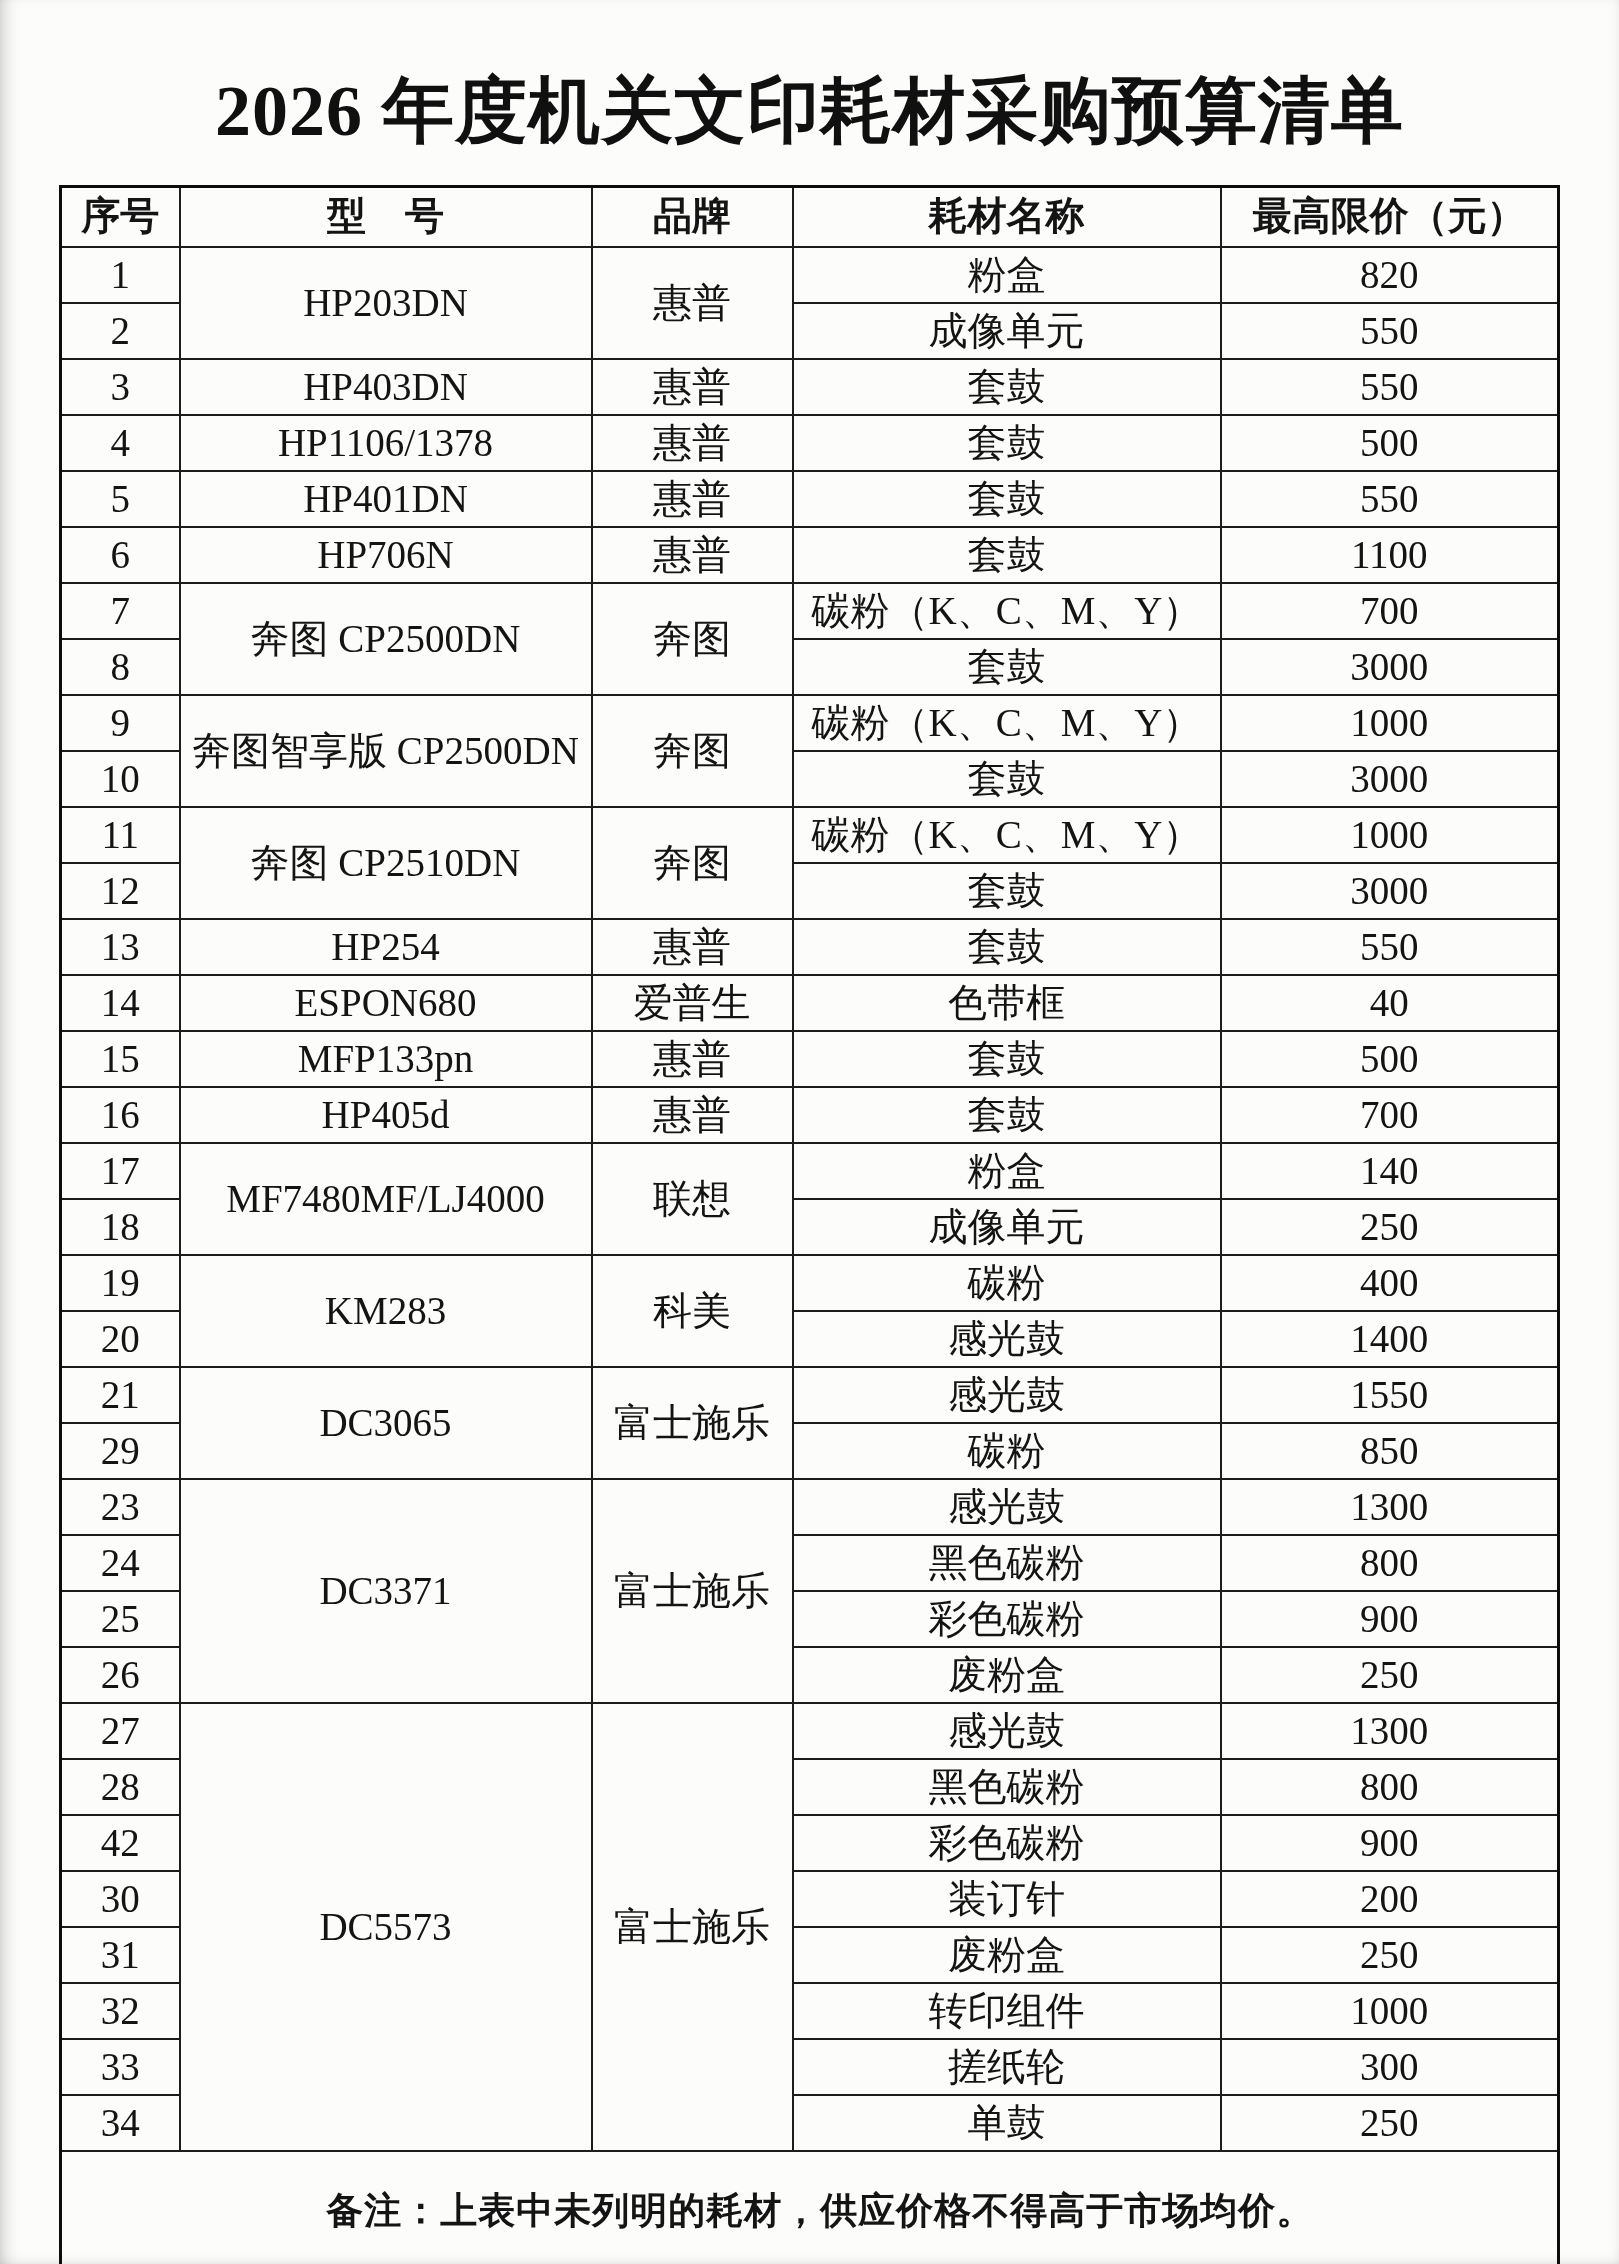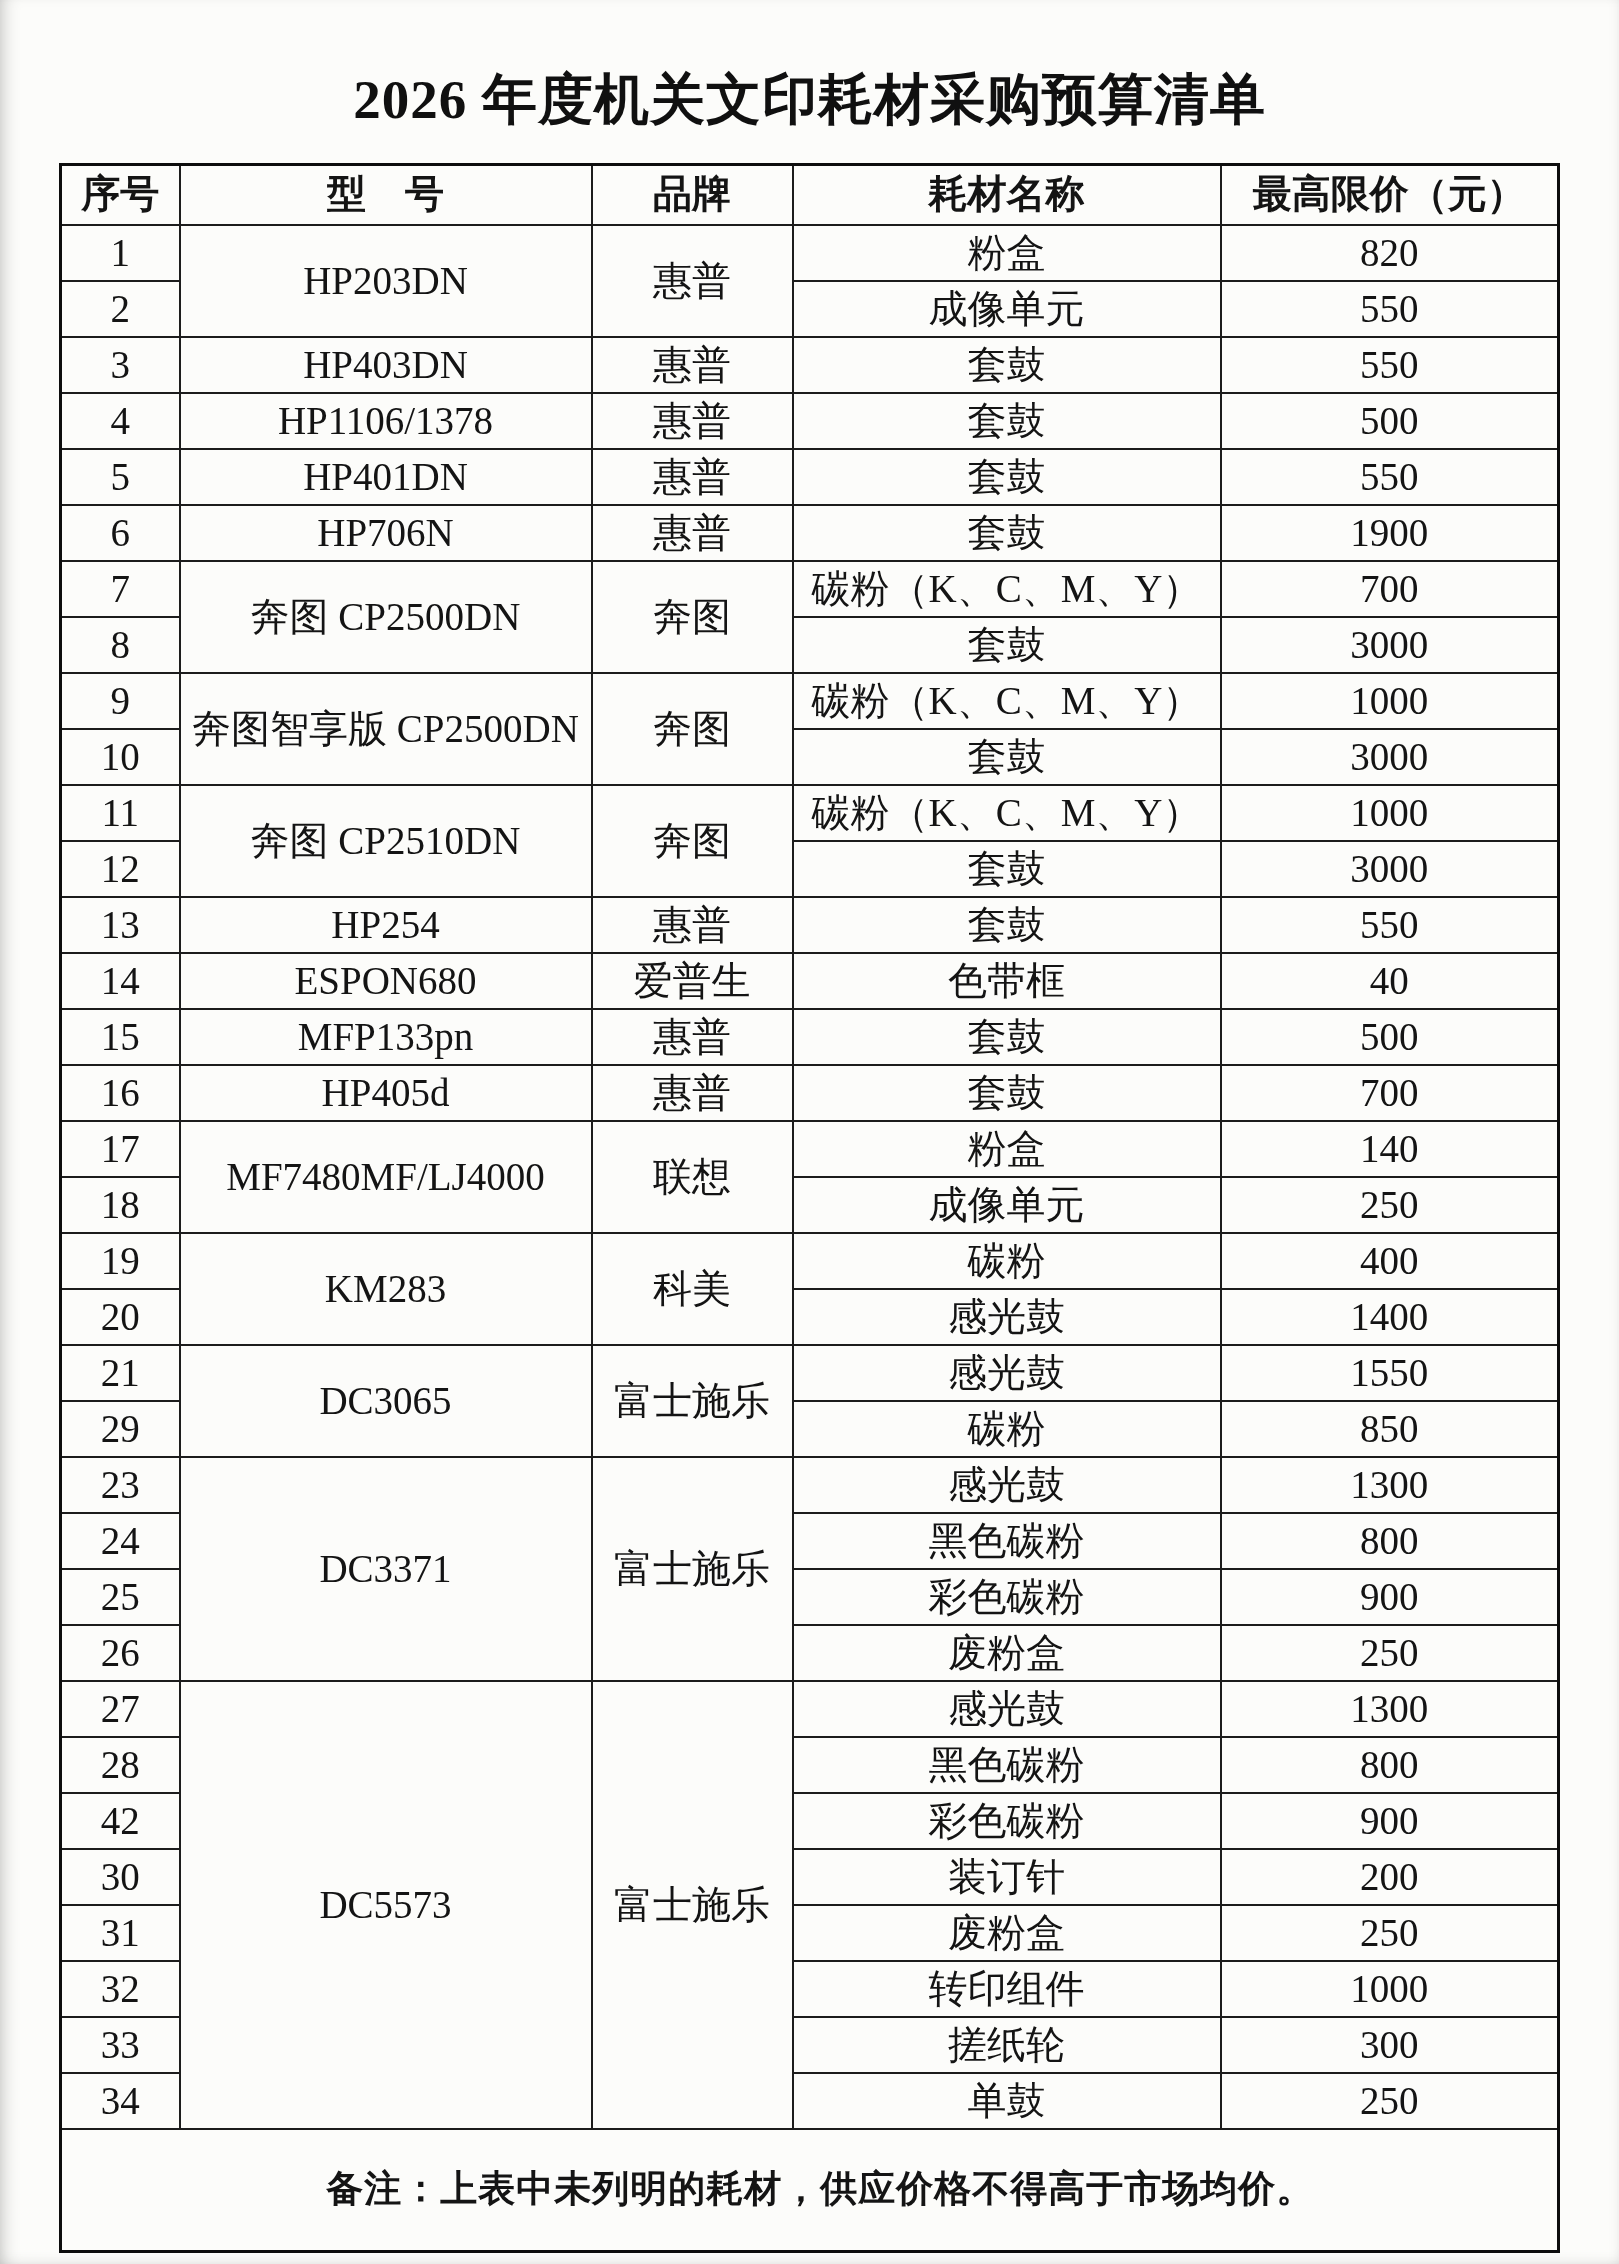--- a/index.html
+++ b/index.html
@@ -19,7 +19,7 @@
     margin: 0;
     padding-top: 63px;
     text-align: center;
-    font-size: 55px;
+    font-size: 72px;
     font-weight: bold;
     letter-spacing: 1px;
     color: #101010;

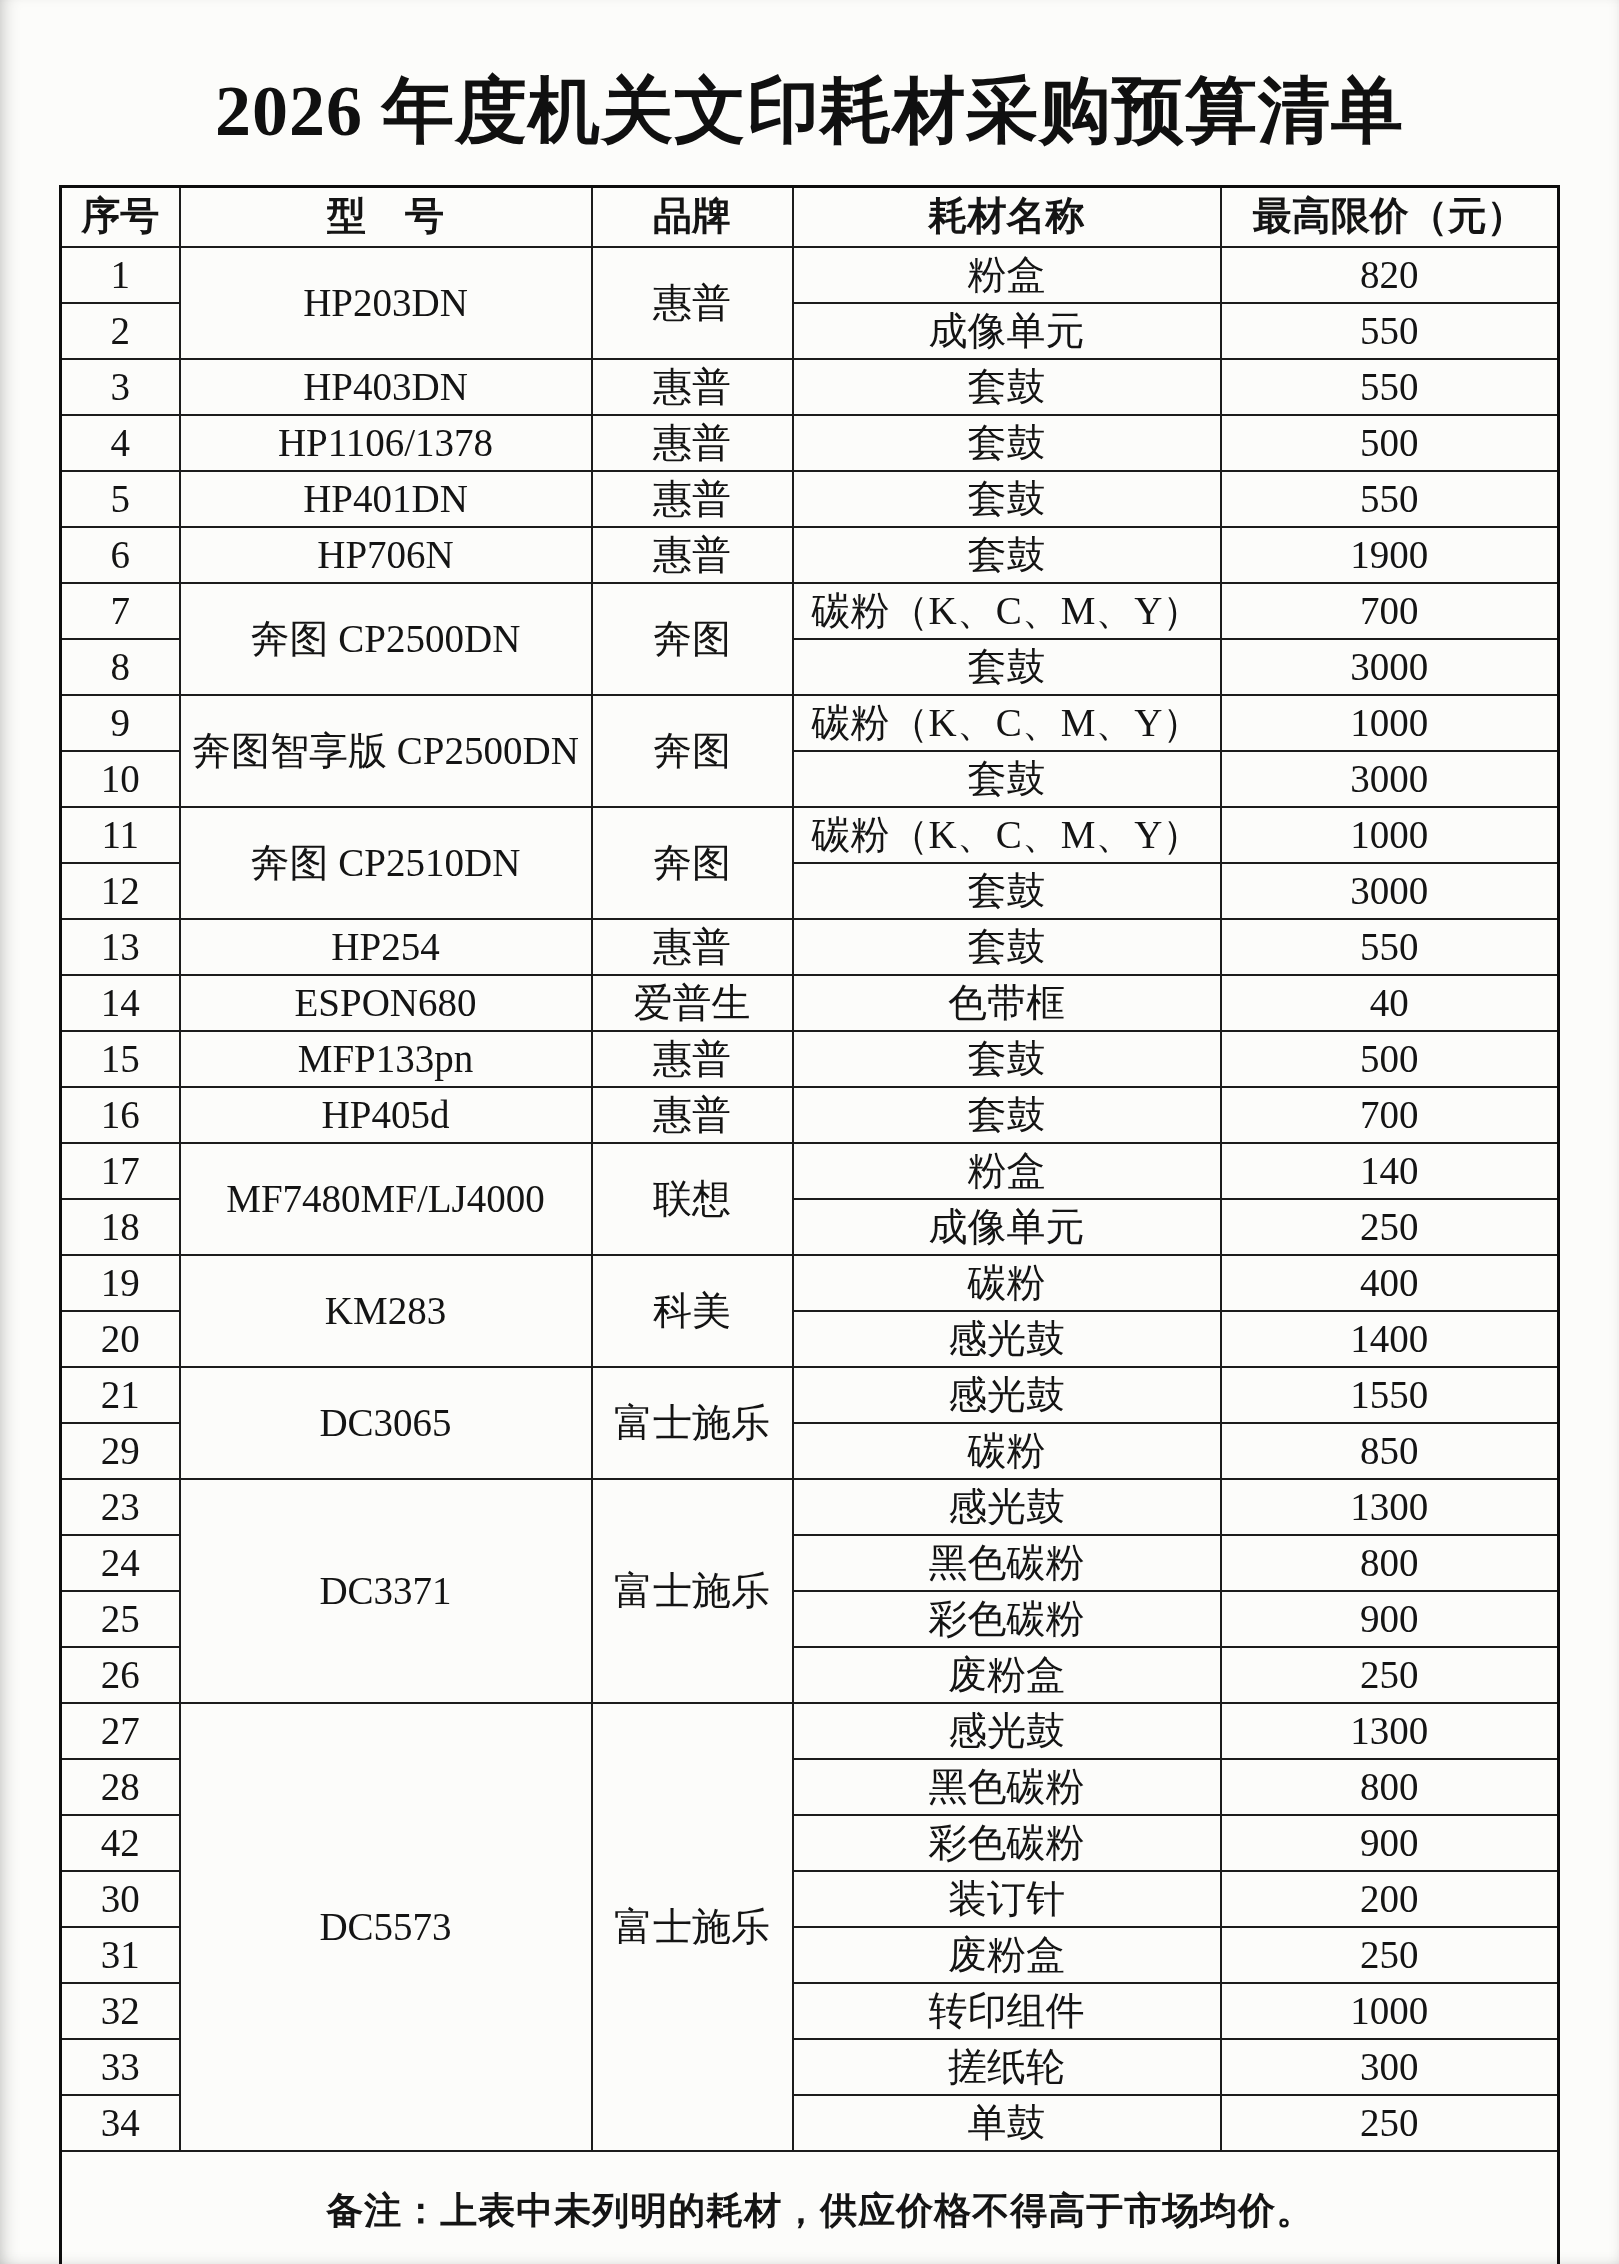--- a/index.html
+++ b/index.html
@@ -115,7 +115,7 @@
           <td rowspan="1">HP706N</td>
           <td rowspan="1">惠普</td>
           <td>套鼓</td>
-          <td>1900</td>
+          <td>1100</td>
         </tr>
         <tr>
           <td>7</td>

